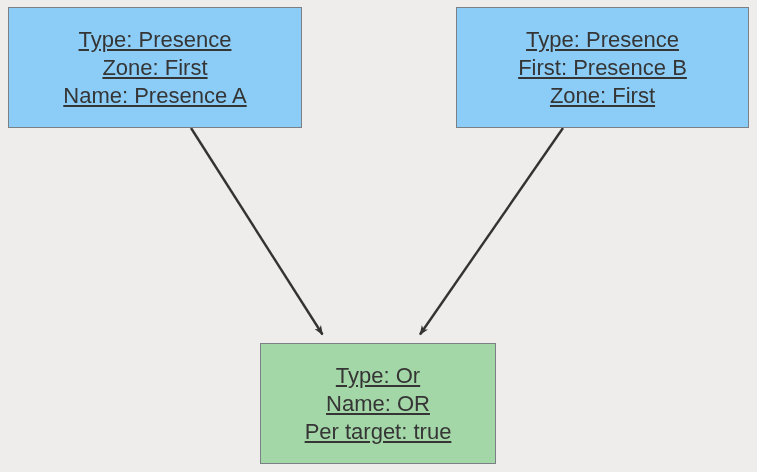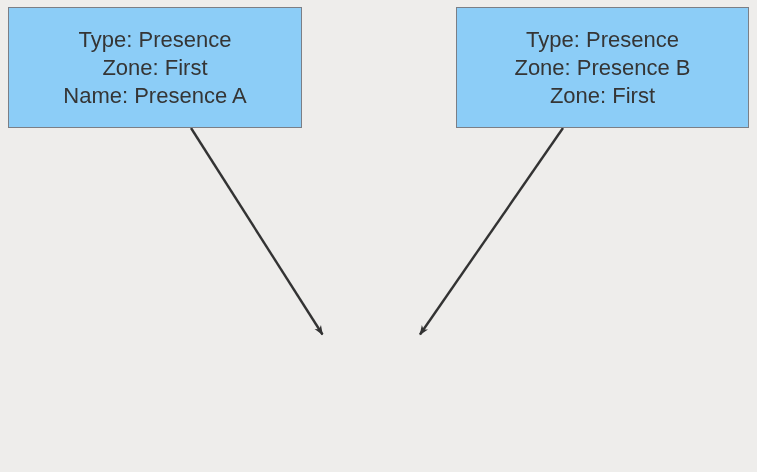--- a/index.html
+++ b/index.html
@@ -40,6 +40,7 @@
     line-height: 28px;
     text-align: center;
     white-space: nowrap;
+    text-decoration: underline;
   }
   .node-line {
     display: block;

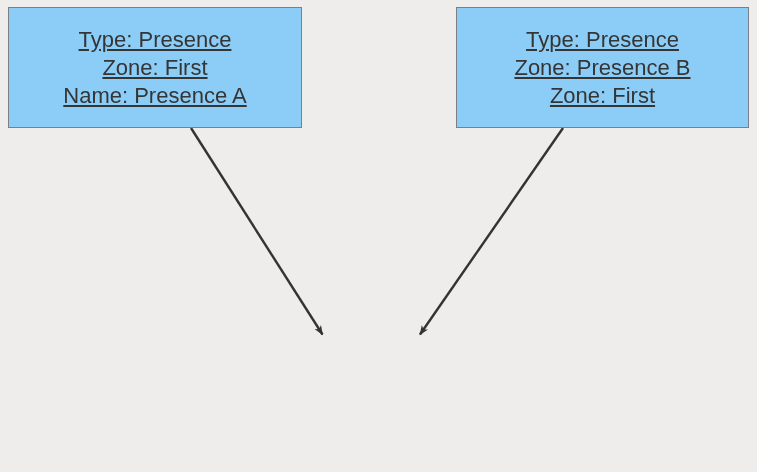--- a/index.html
+++ b/index.html
@@ -97,7 +97,7 @@
 
   <div id="node-presence-b" class="node node-presence">
     <span class="node-line">Type: Presence</span>
-    <span class="node-line">Zone: Presence B</span>
+    <span class="node-line">First: Presence B</span>
     <span class="node-line">Zone: First</span>
   </div>
 

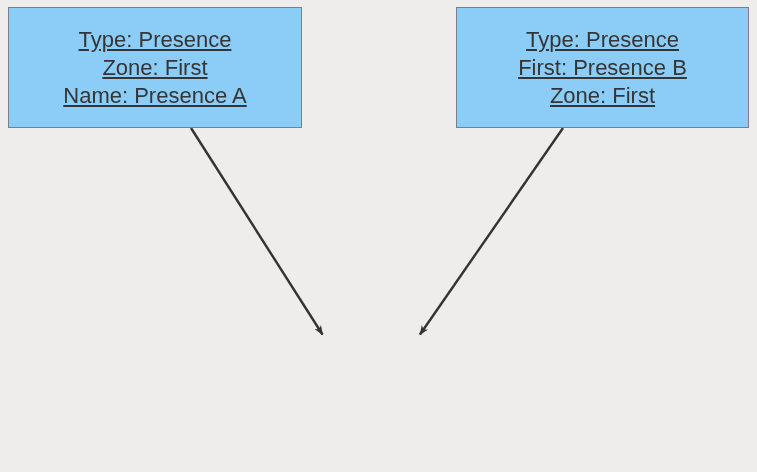--- a/index.html
+++ b/index.html
@@ -101,6 +101,11 @@
     <span class="node-line">Zone: First</span>
   </div>
 
+  <div id="node-or" class="node node-logic">
+    <span class="node-line">Type: Or</span>
+    <span class="node-line">Name: OR</span>
+    <span class="node-line">Per target: true</span>
+  </div>
 
 </div>
 

